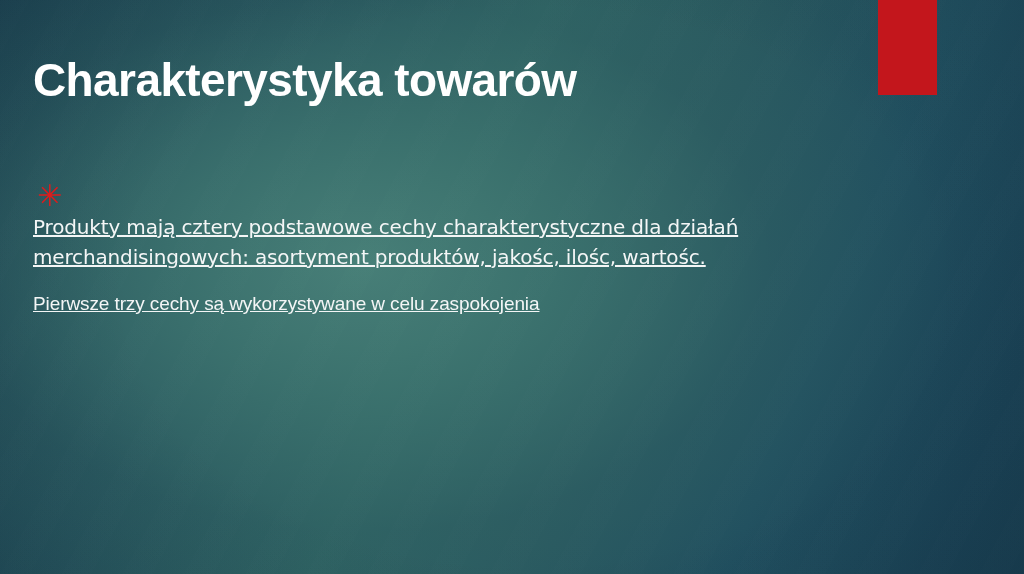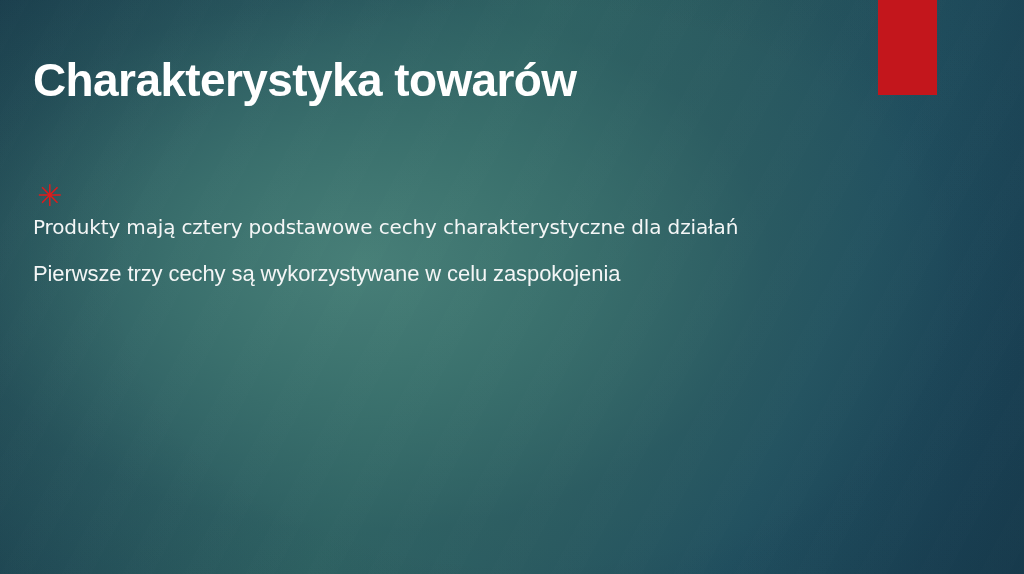--- a/index.html
+++ b/index.html
@@ -119,6 +119,7 @@
   .para {
     color: #f4f6f6;
     margin: 0 0 10px 0;
+    text-decoration: underline;
   }
 
   

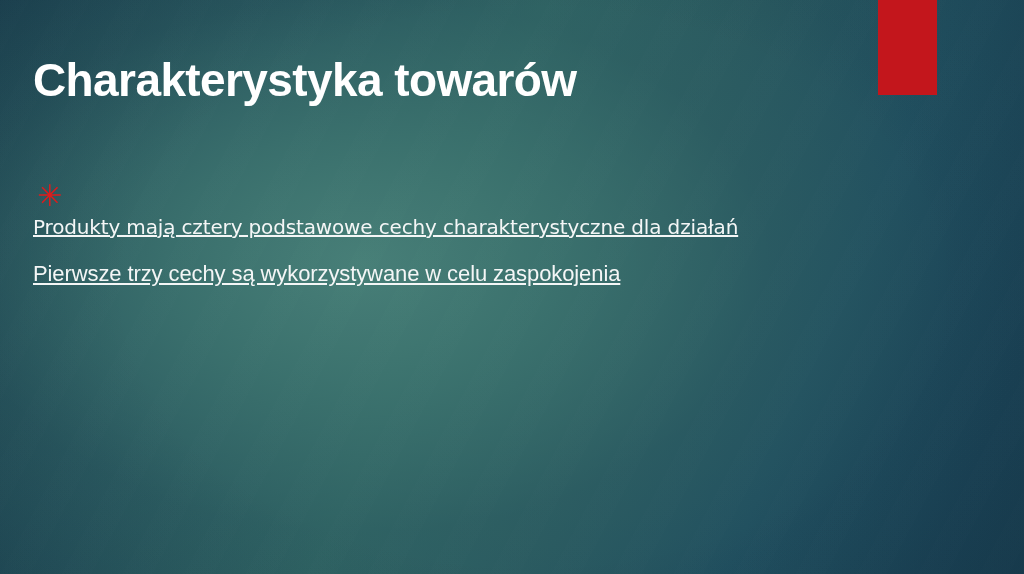--- a/index.html
+++ b/index.html
@@ -164,6 +164,7 @@
 
     <p class="para para-one">
       <span class="para-line">Produkty mają cztery podstawowe cechy charakterystyczne dla działań</span>
+      <span class="para-line">merchandisingowych: asortyment produktów, jakośc, ilośc, wartośc.</span>
     </p>
 
     <p class="para para-two">

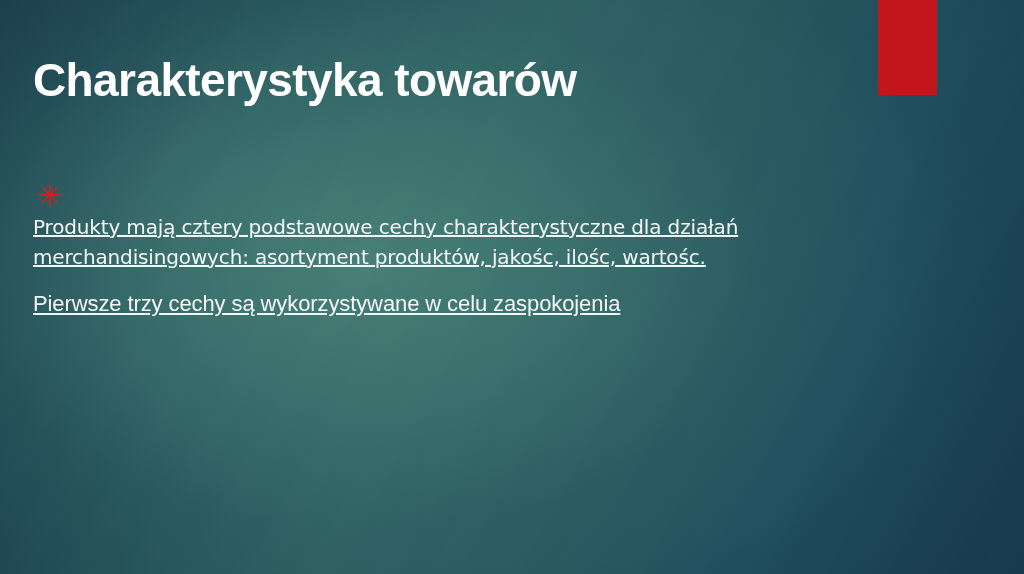--- a/index.html
+++ b/index.html
@@ -134,7 +134,7 @@
   
   .para-two {
     font-family: "Liberation Sans", sans-serif;
-    font-size: 22px;
+    font-size: 19px;
     line-height: 36px;
     letter-spacing: -0.1px;
     width: 880px;

